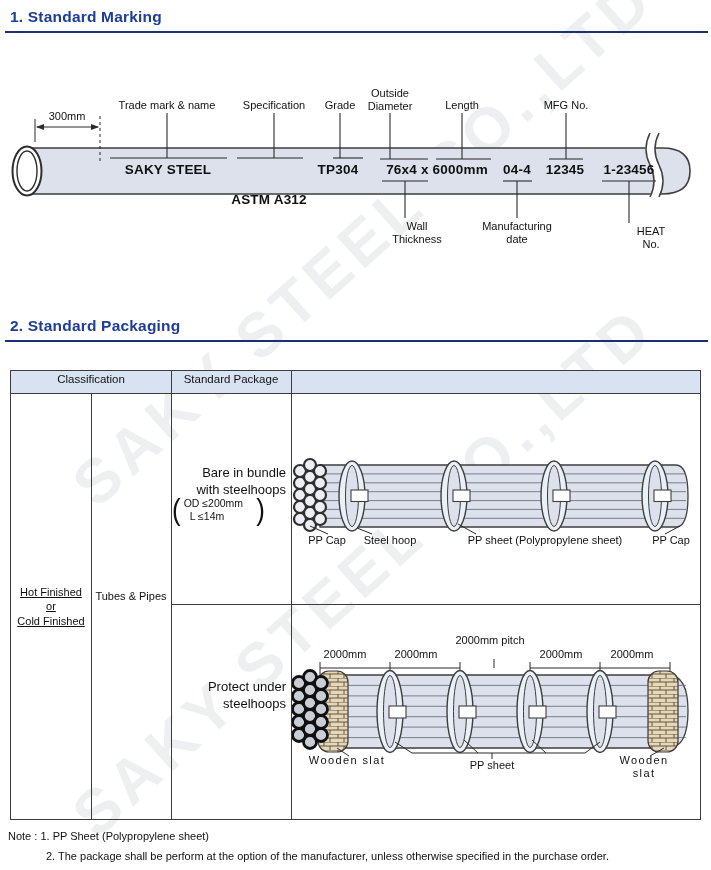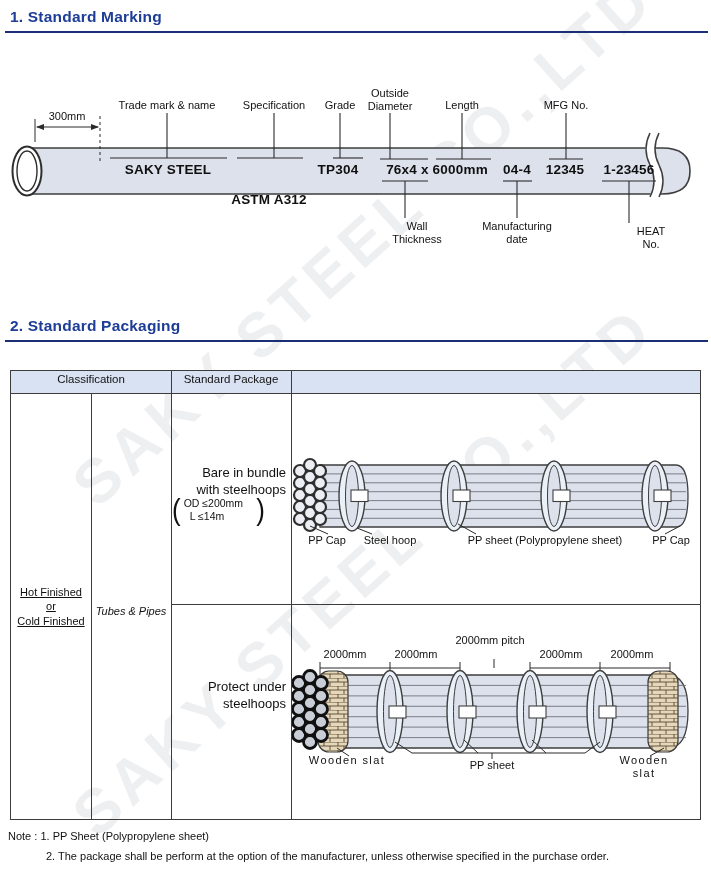--- a/index.html
+++ b/index.html
@@ -120,7 +120,7 @@
     <div class="cell-center" style="left:0;top:23px;width:80px;height:425px;text-decoration:underline;">Hot Finished
 or
 Cold Finished</div>
-    <div class="cell-center" style="left:80px;top:28px;width:80px;height:425px;font-style:italic;">Tubes &amp; Pipes</div>
+    <div class="cell-center" style="left:80px;top:13px;width:80px;height:425px;">Tubes &amp; Pipes</div>
   </div>
 
   <div class="pkg-text" style="left:178px;top:464px;width:108px;">

